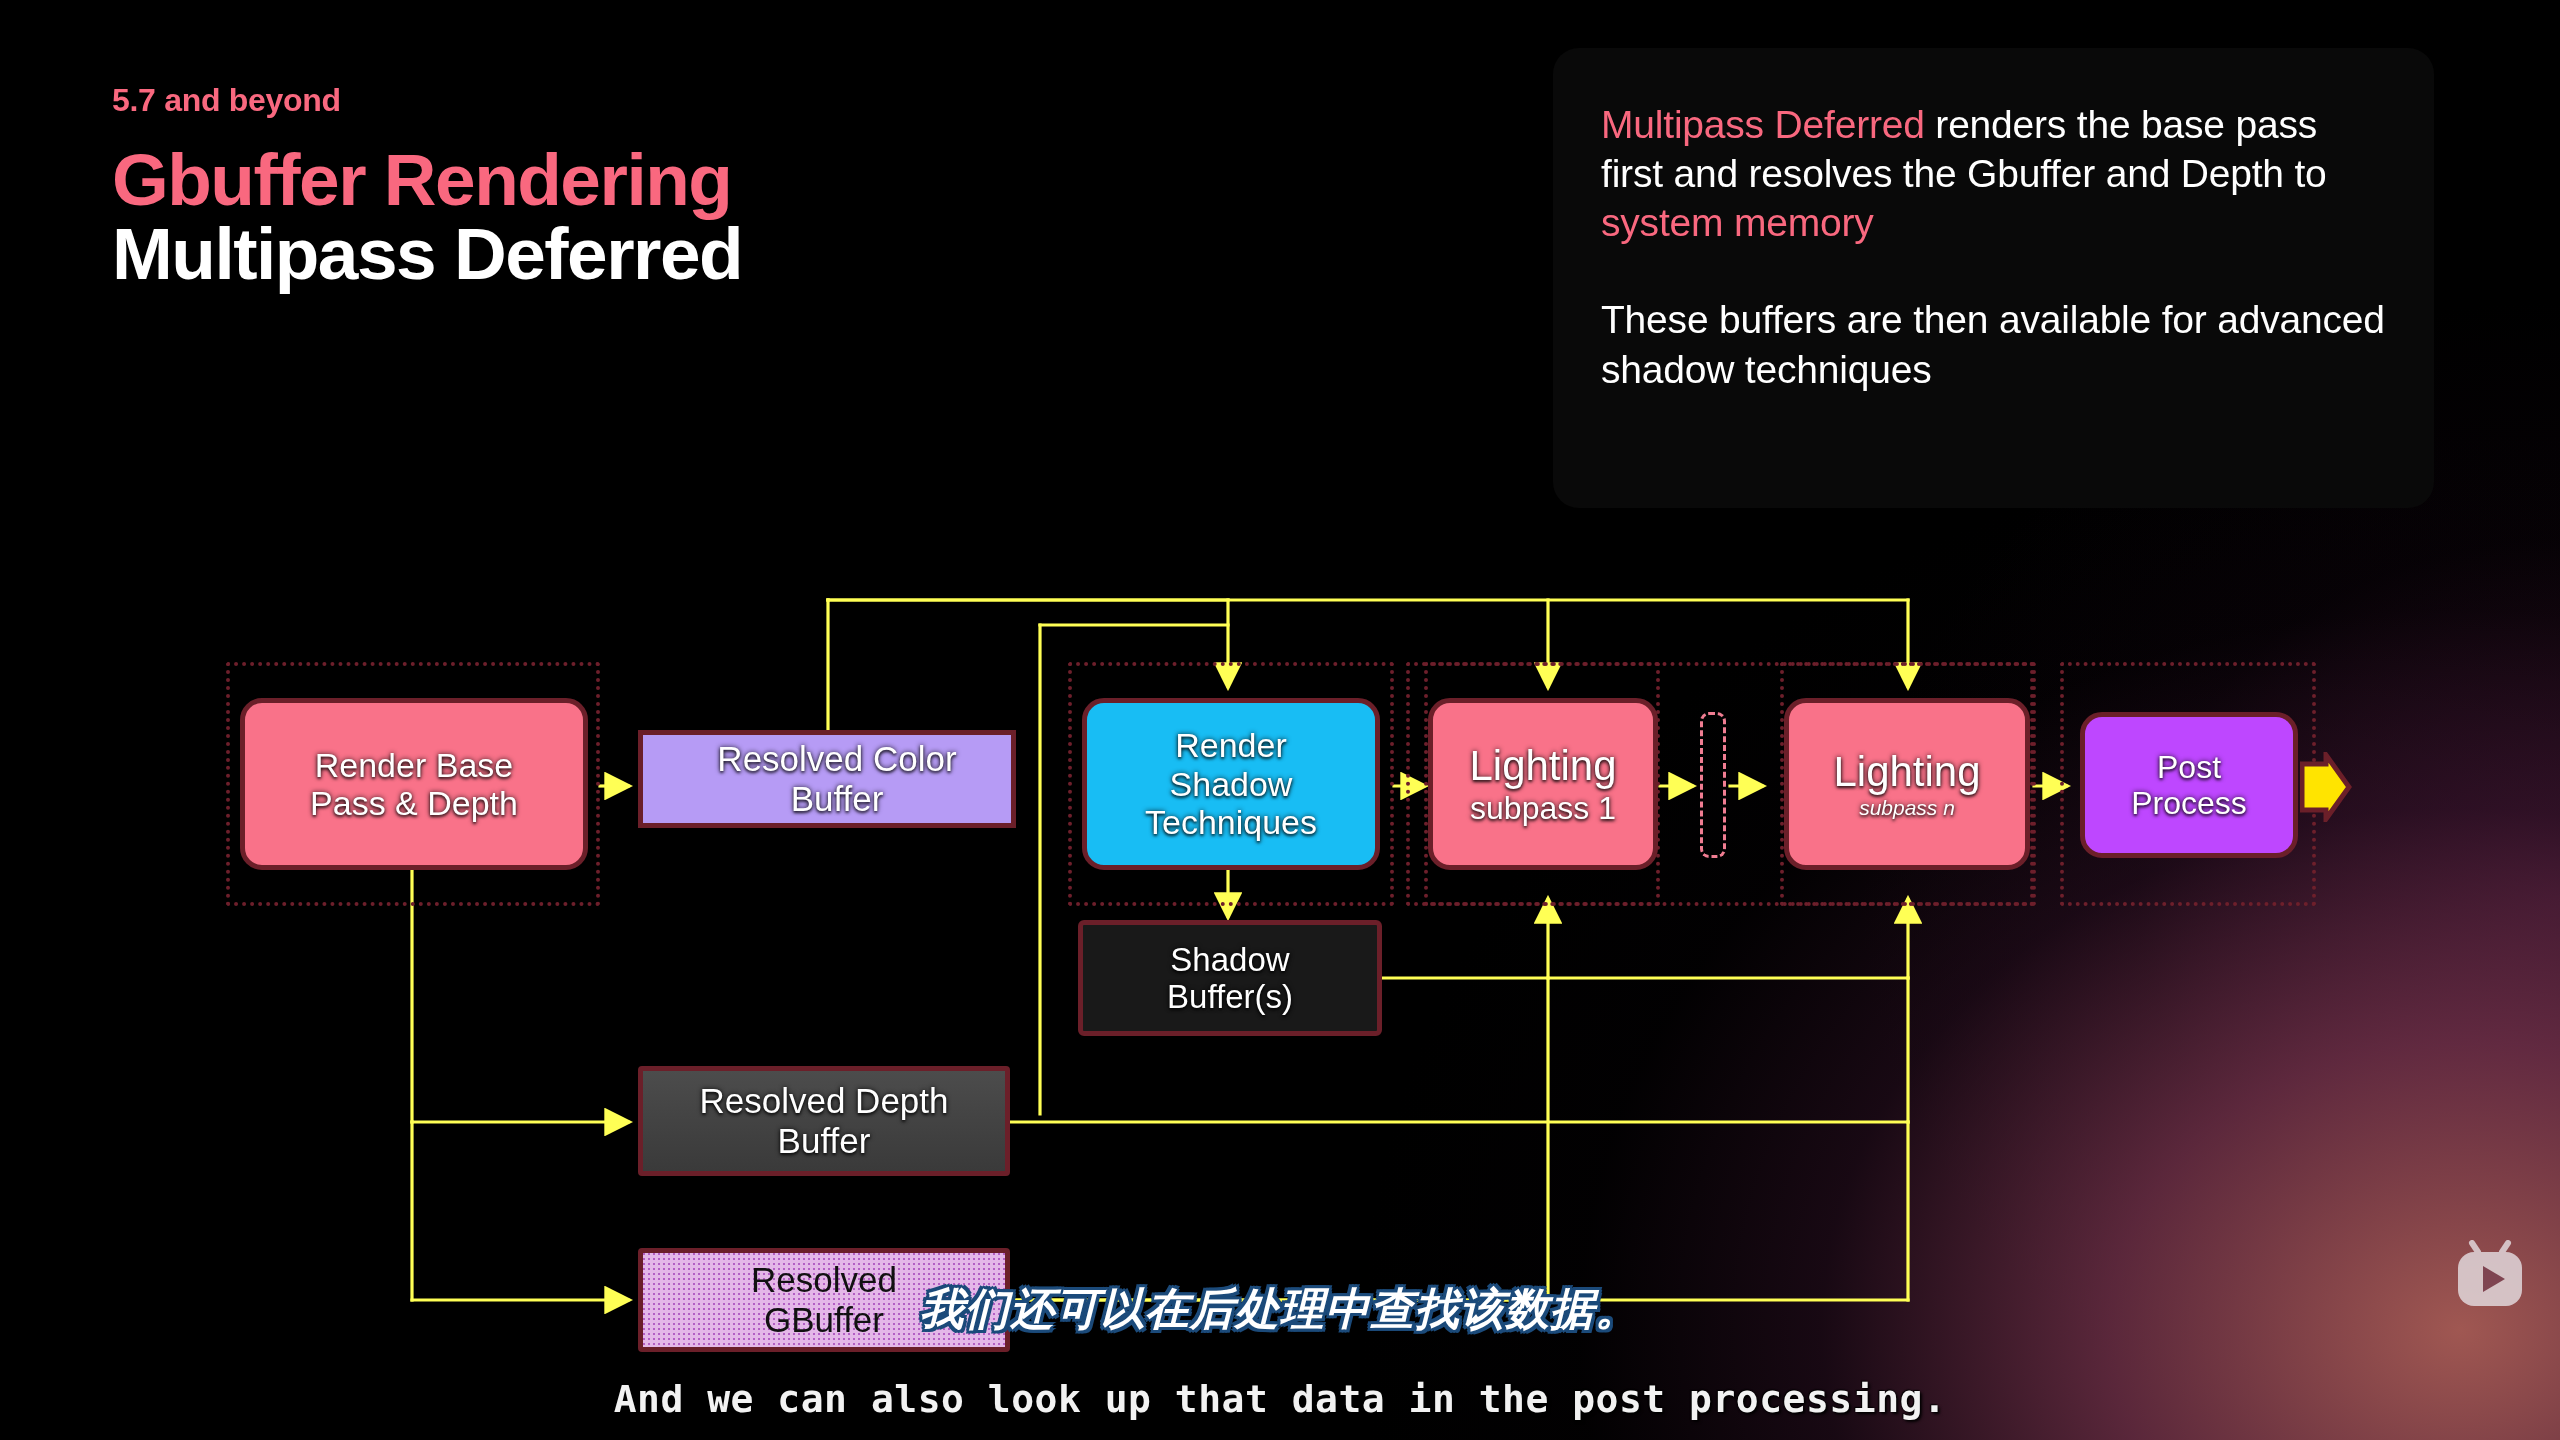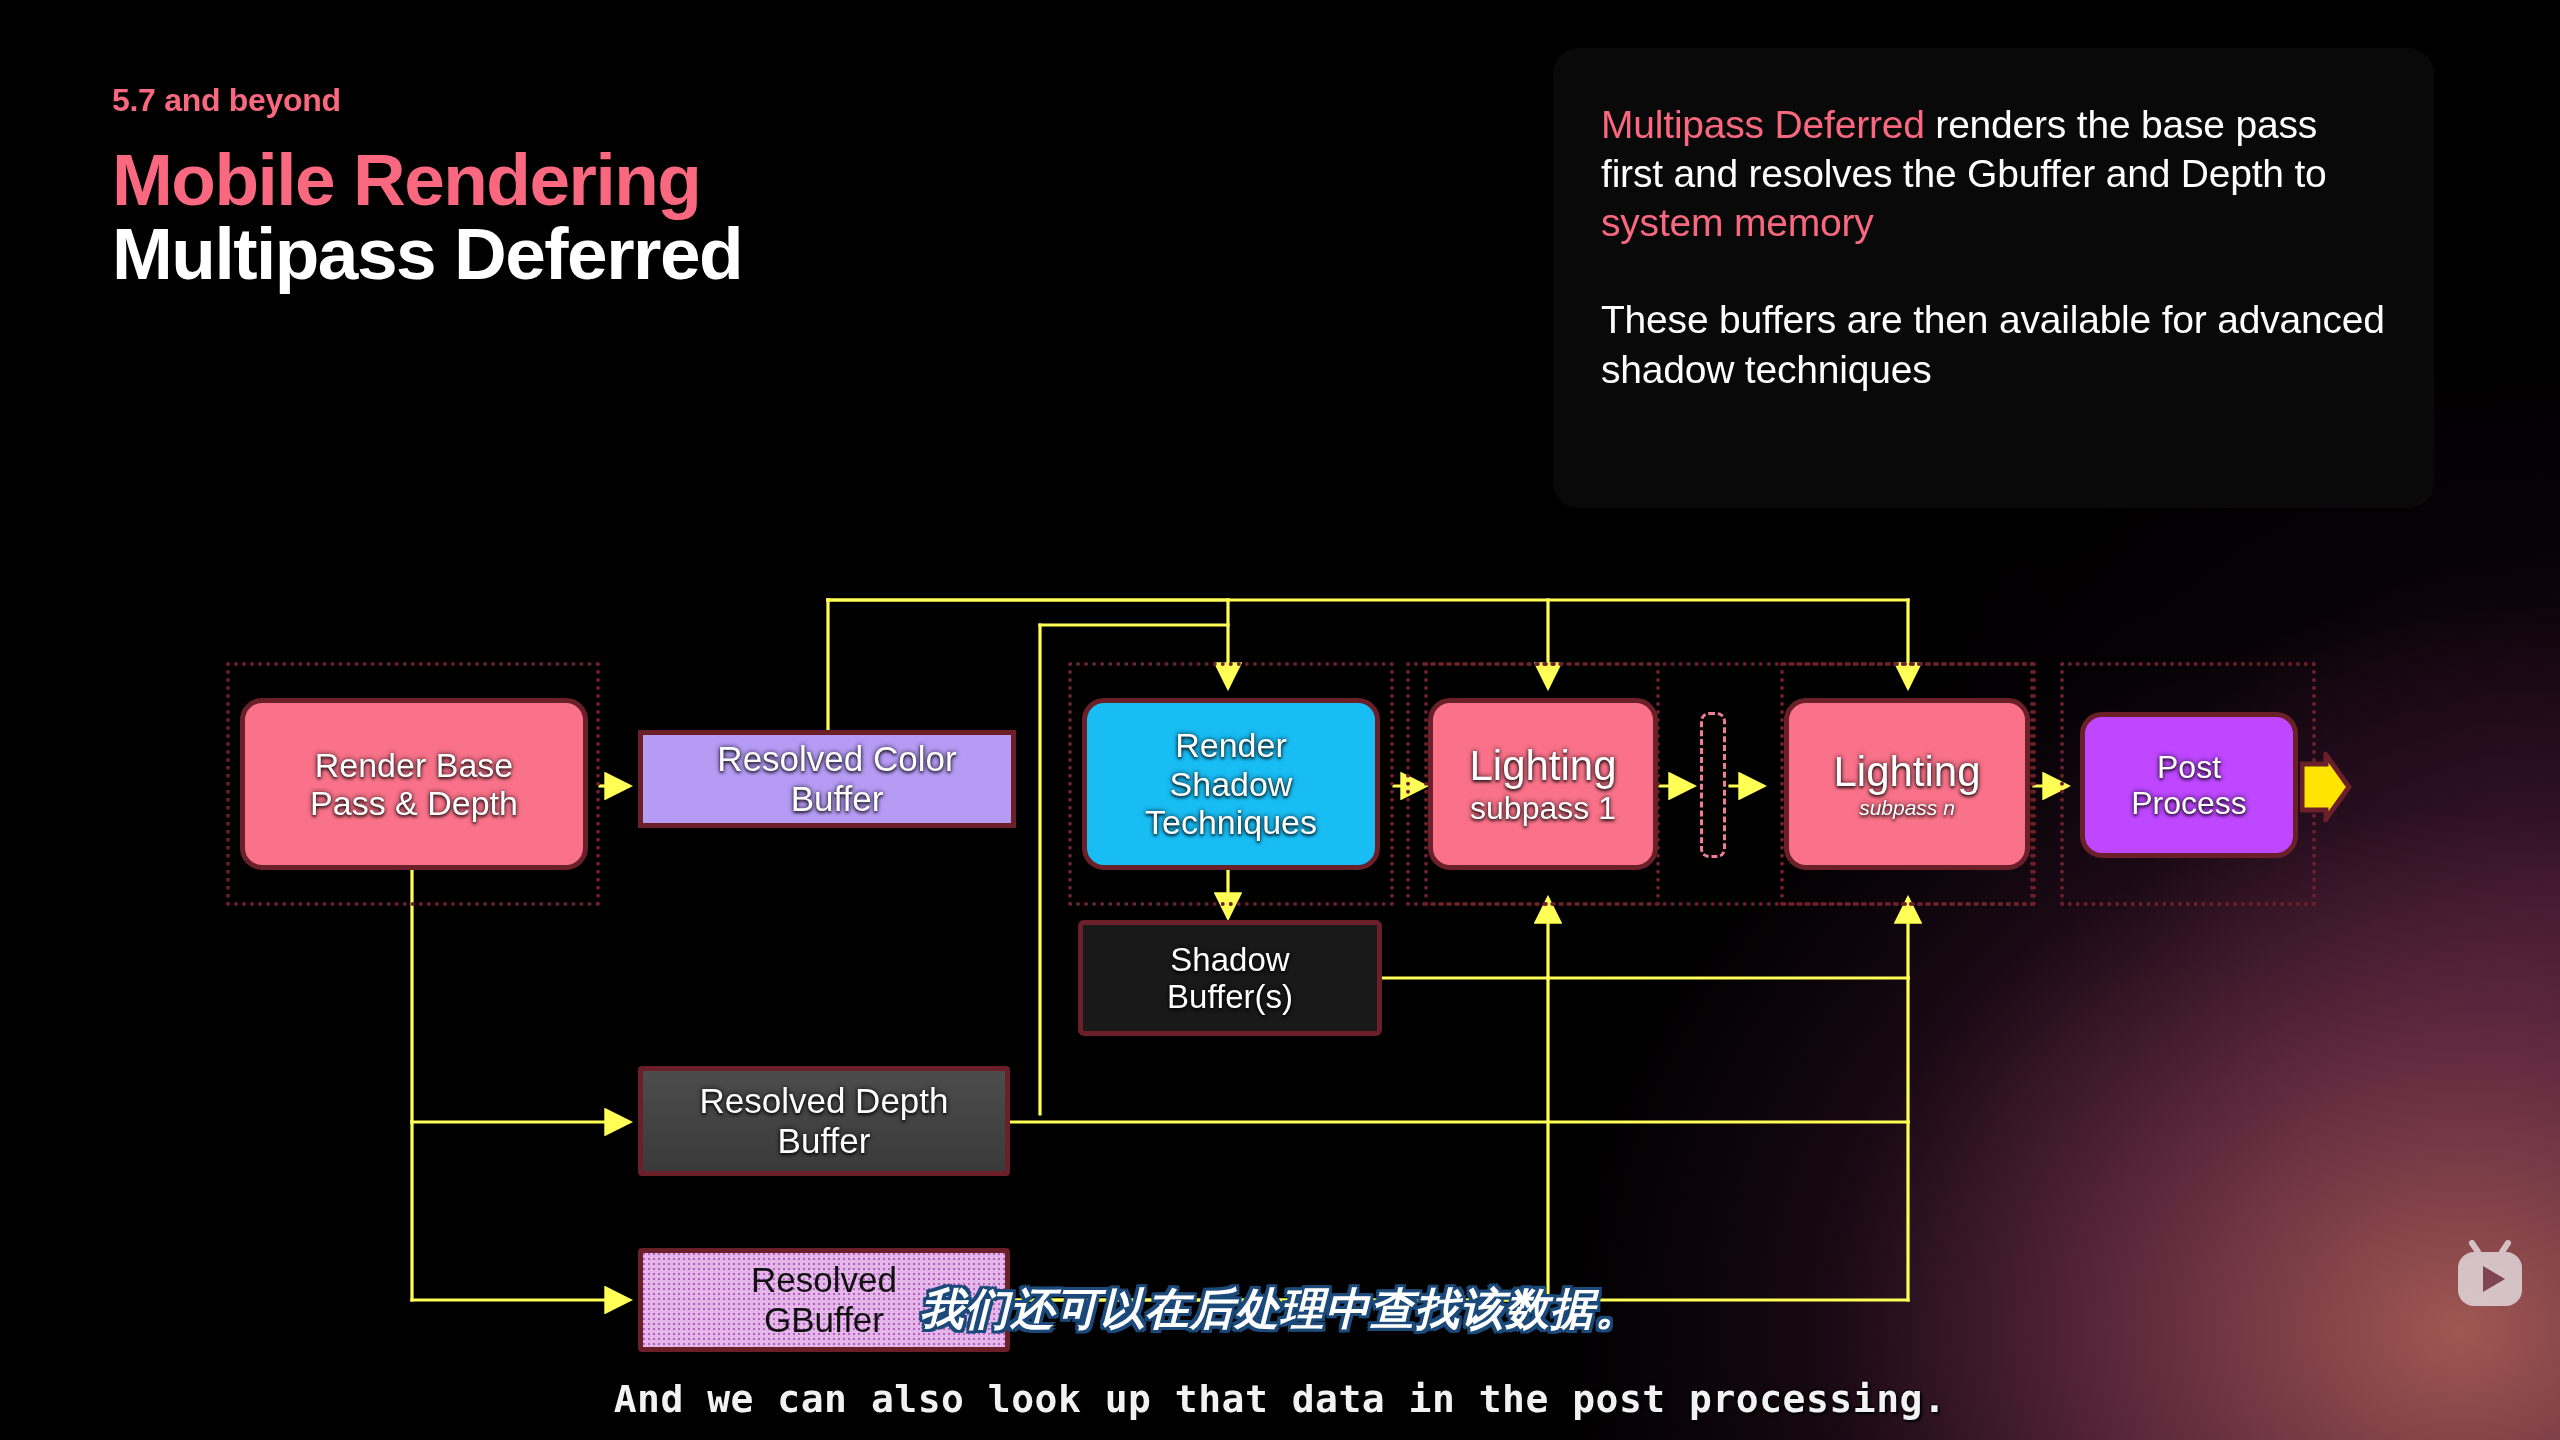--- a/index.html
+++ b/index.html
@@ -122,7 +122,7 @@
 
   <div id="title-block">
     <div class="eyebrow">5.7 and beyond</div>
-    <div class="title-main">Mobile Rendering</div>
+    <div class="title-main">Gbuffer Rendering</div>
     <div class="title-sub">Multipass Deferred</div>
   </div>
 

